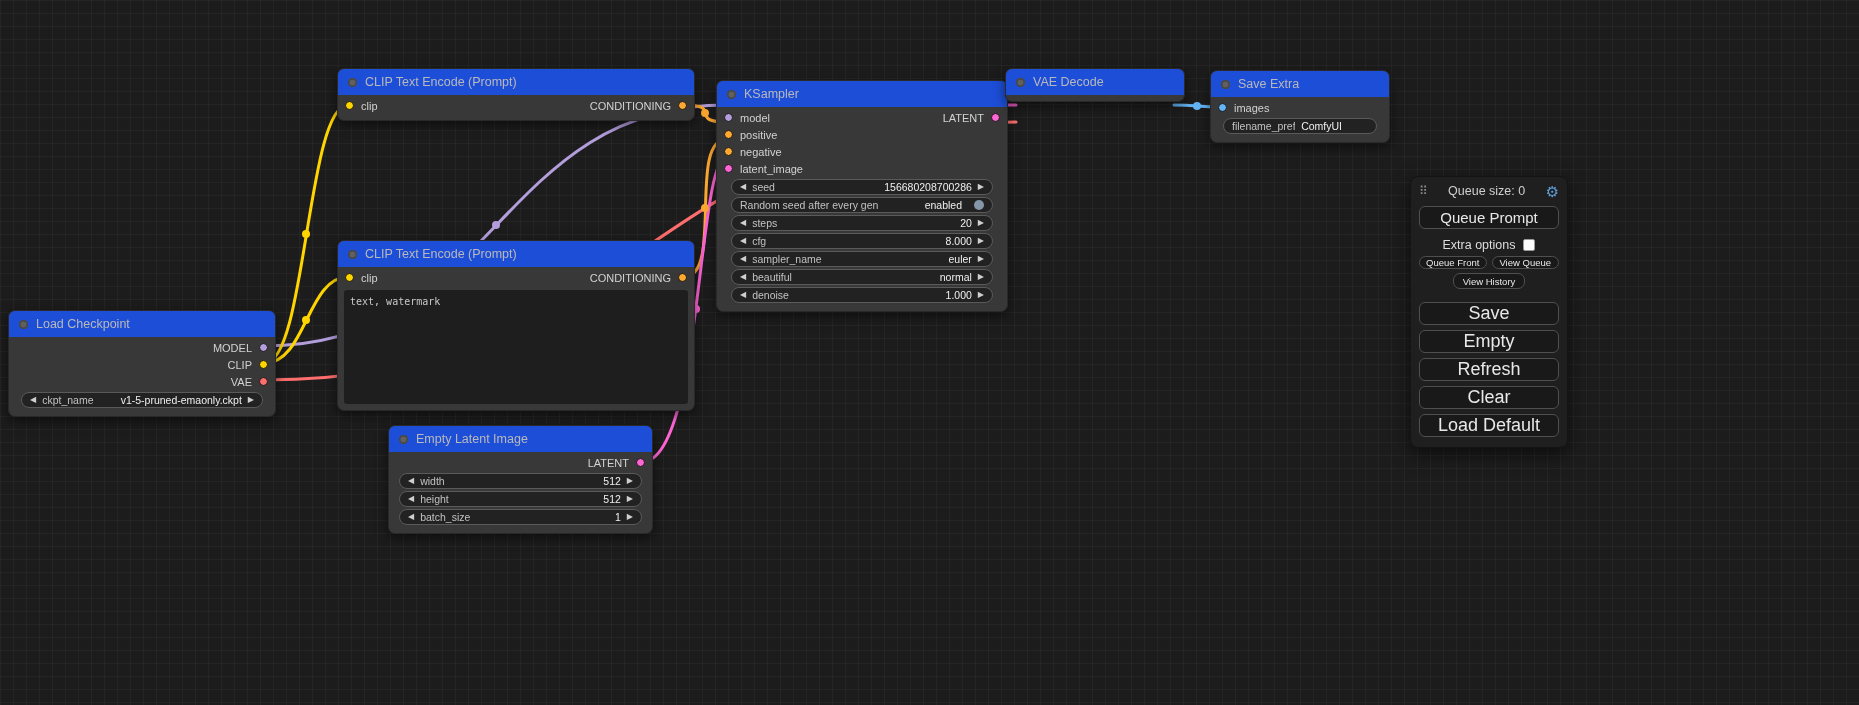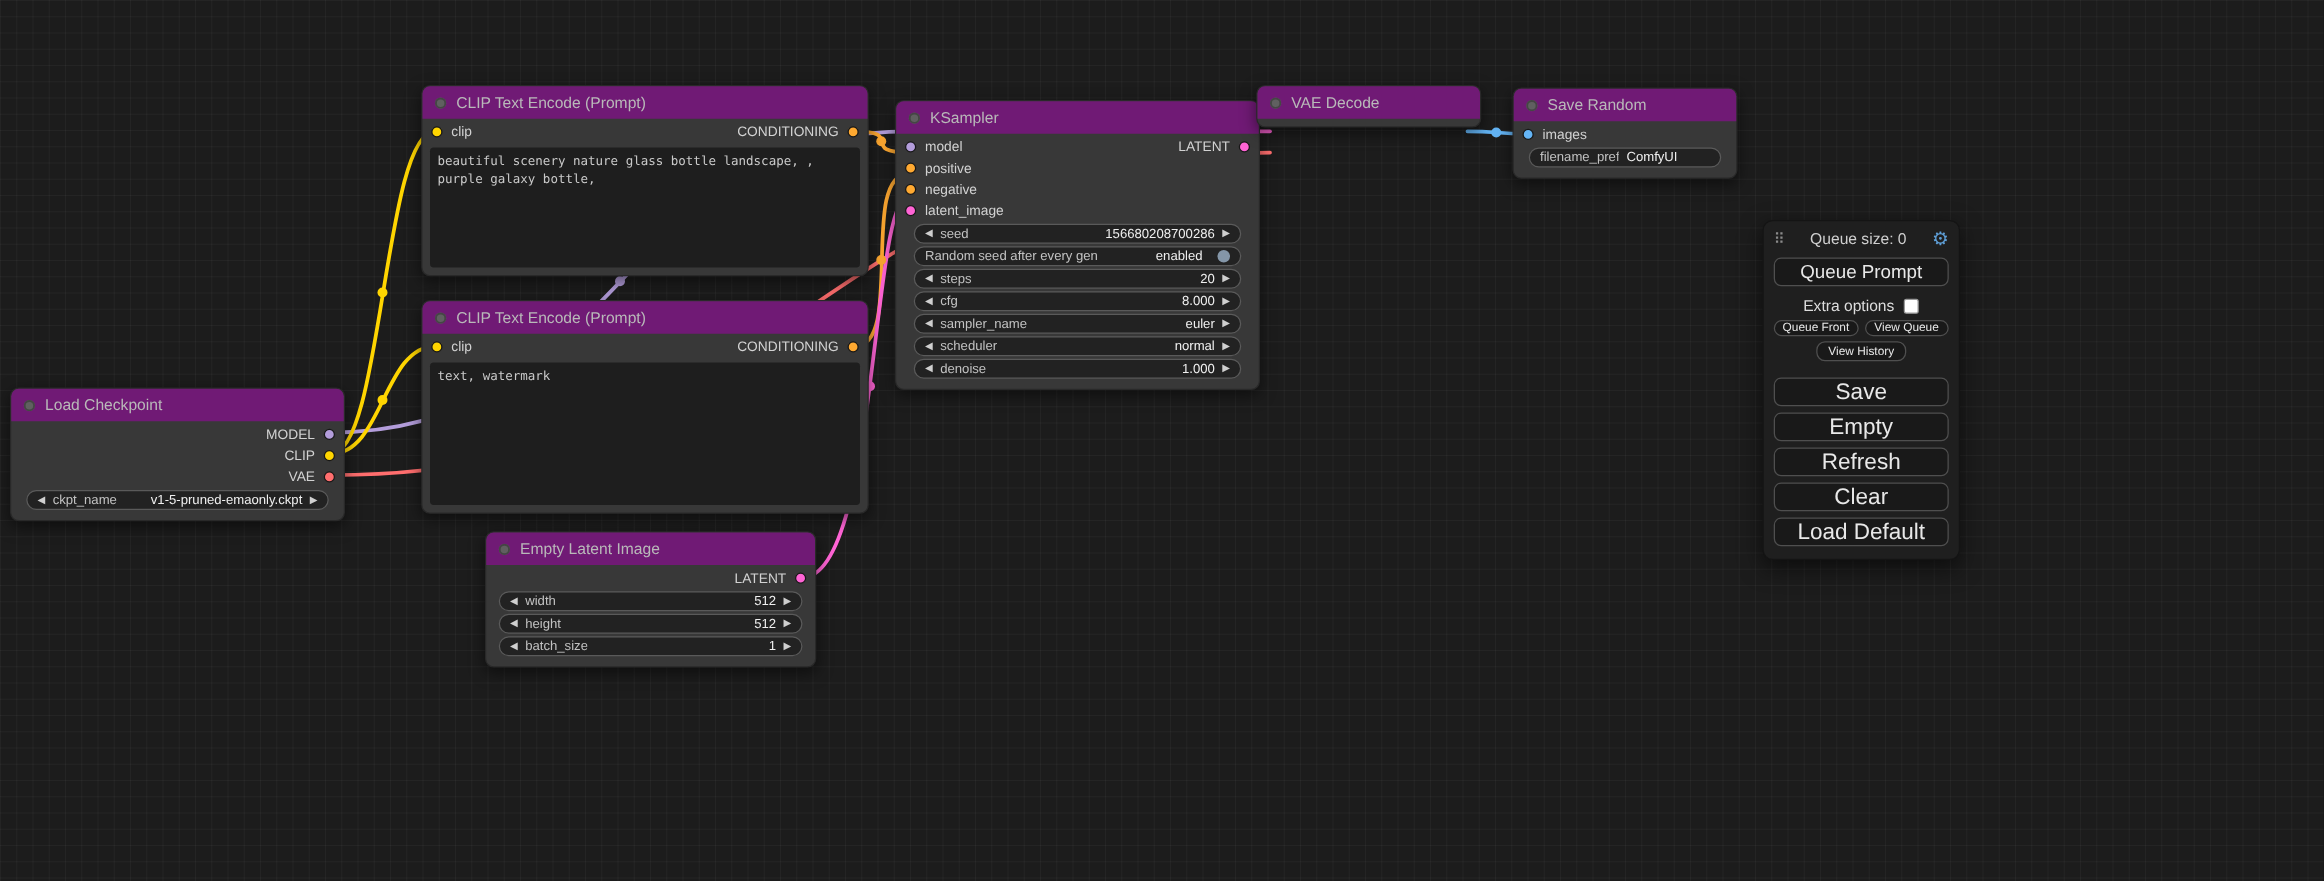--- a/index.html
+++ b/index.html
@@ -28,7 +28,7 @@
   }
   .node-title {
     display:flex; align-items:center; gap:8px; height:26px; padding:0 10px;
-    background:#701a75; border-radius:6px 6px 0 0;
+    background:#1d4ed8; border-radius:6px 6px 0 0;
   }
   .status-dot { width:9px; height:9px; border-radius:50%; background:#606060; box-shadow: inset 0 0 0 1.5px #454545; flex:none; }
   .title-text { font-size:12.5px; color:#b9b9b9; white-space:nowrap; }

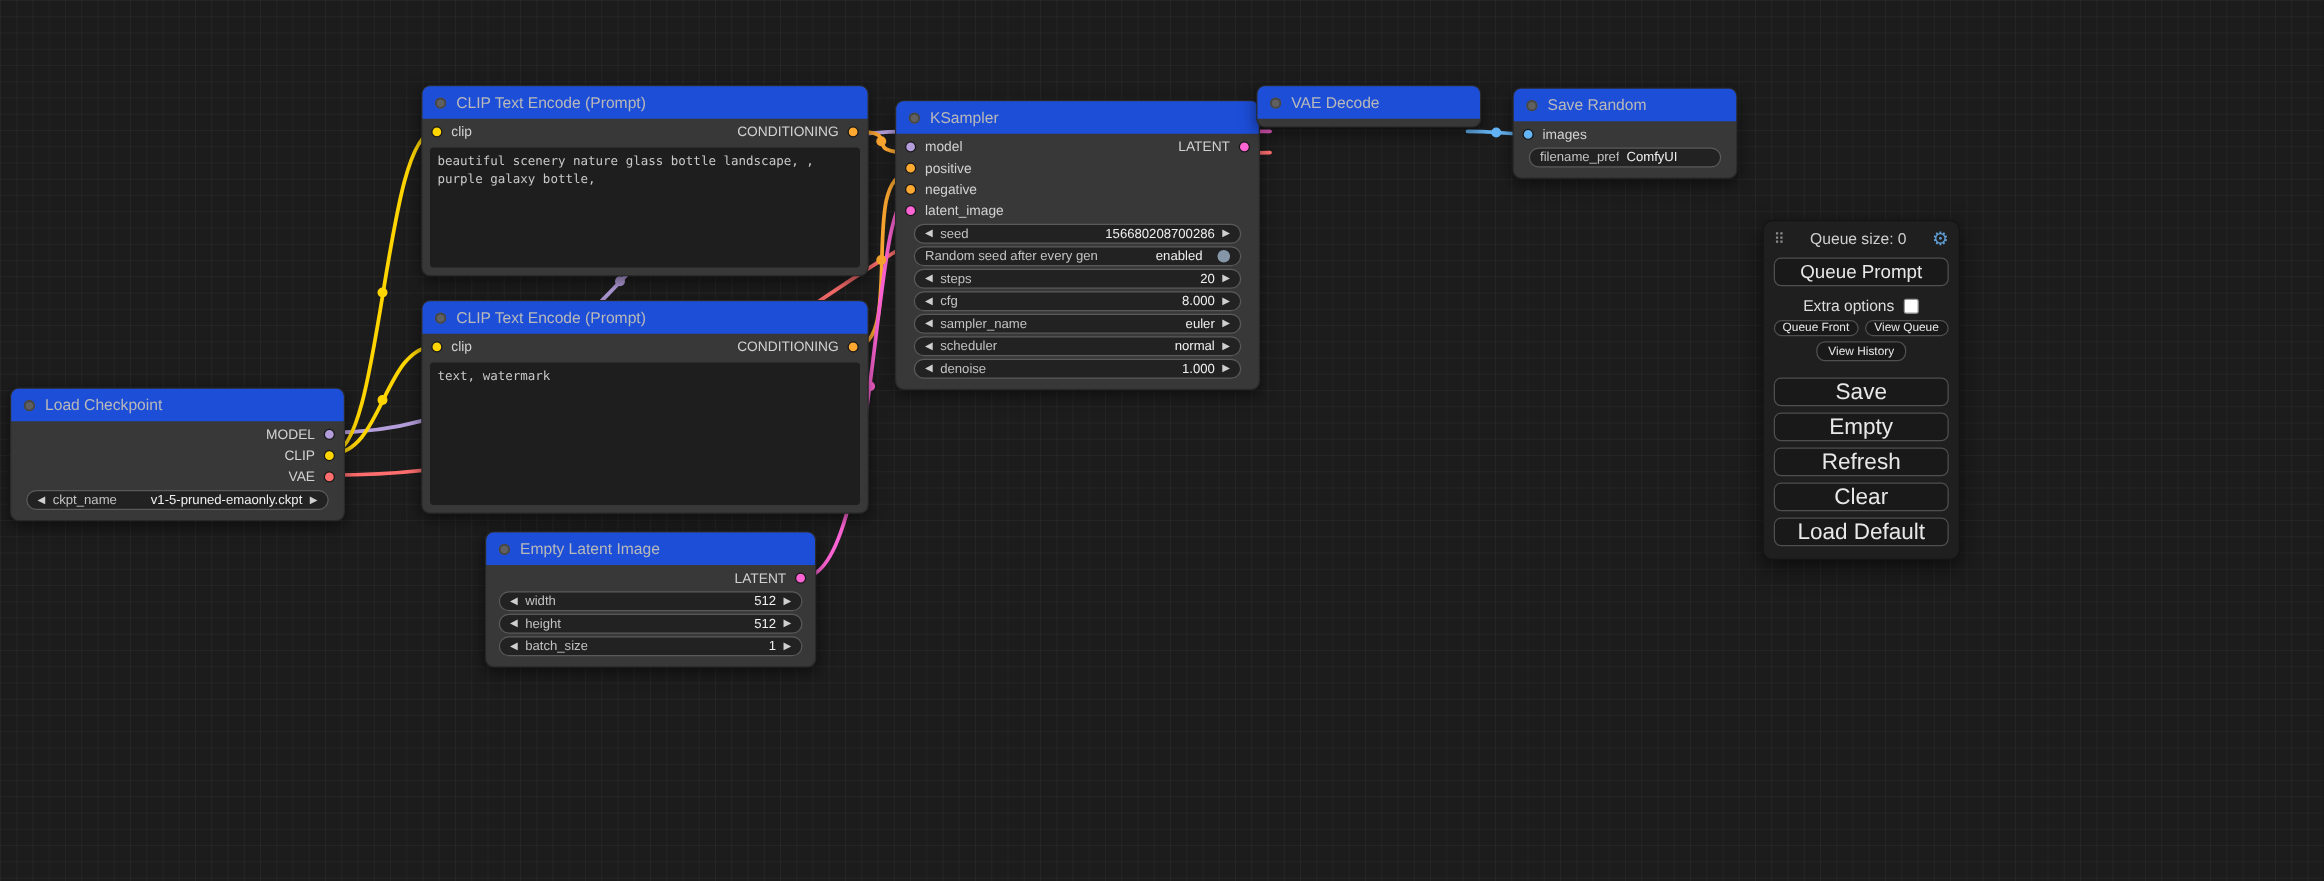--- a/index.html
+++ b/index.html
@@ -264,7 +264,7 @@
   <div class="node" style="left:1210px;top:70px;width:180px">
     <div class="node-title">
       <span class="status-dot"></span>
-      <span class="title-text">Save Random</span>
+      <span class="title-text">Save Extra</span>
     </div>
     <div class="io-rows">
       <div class="io-row">

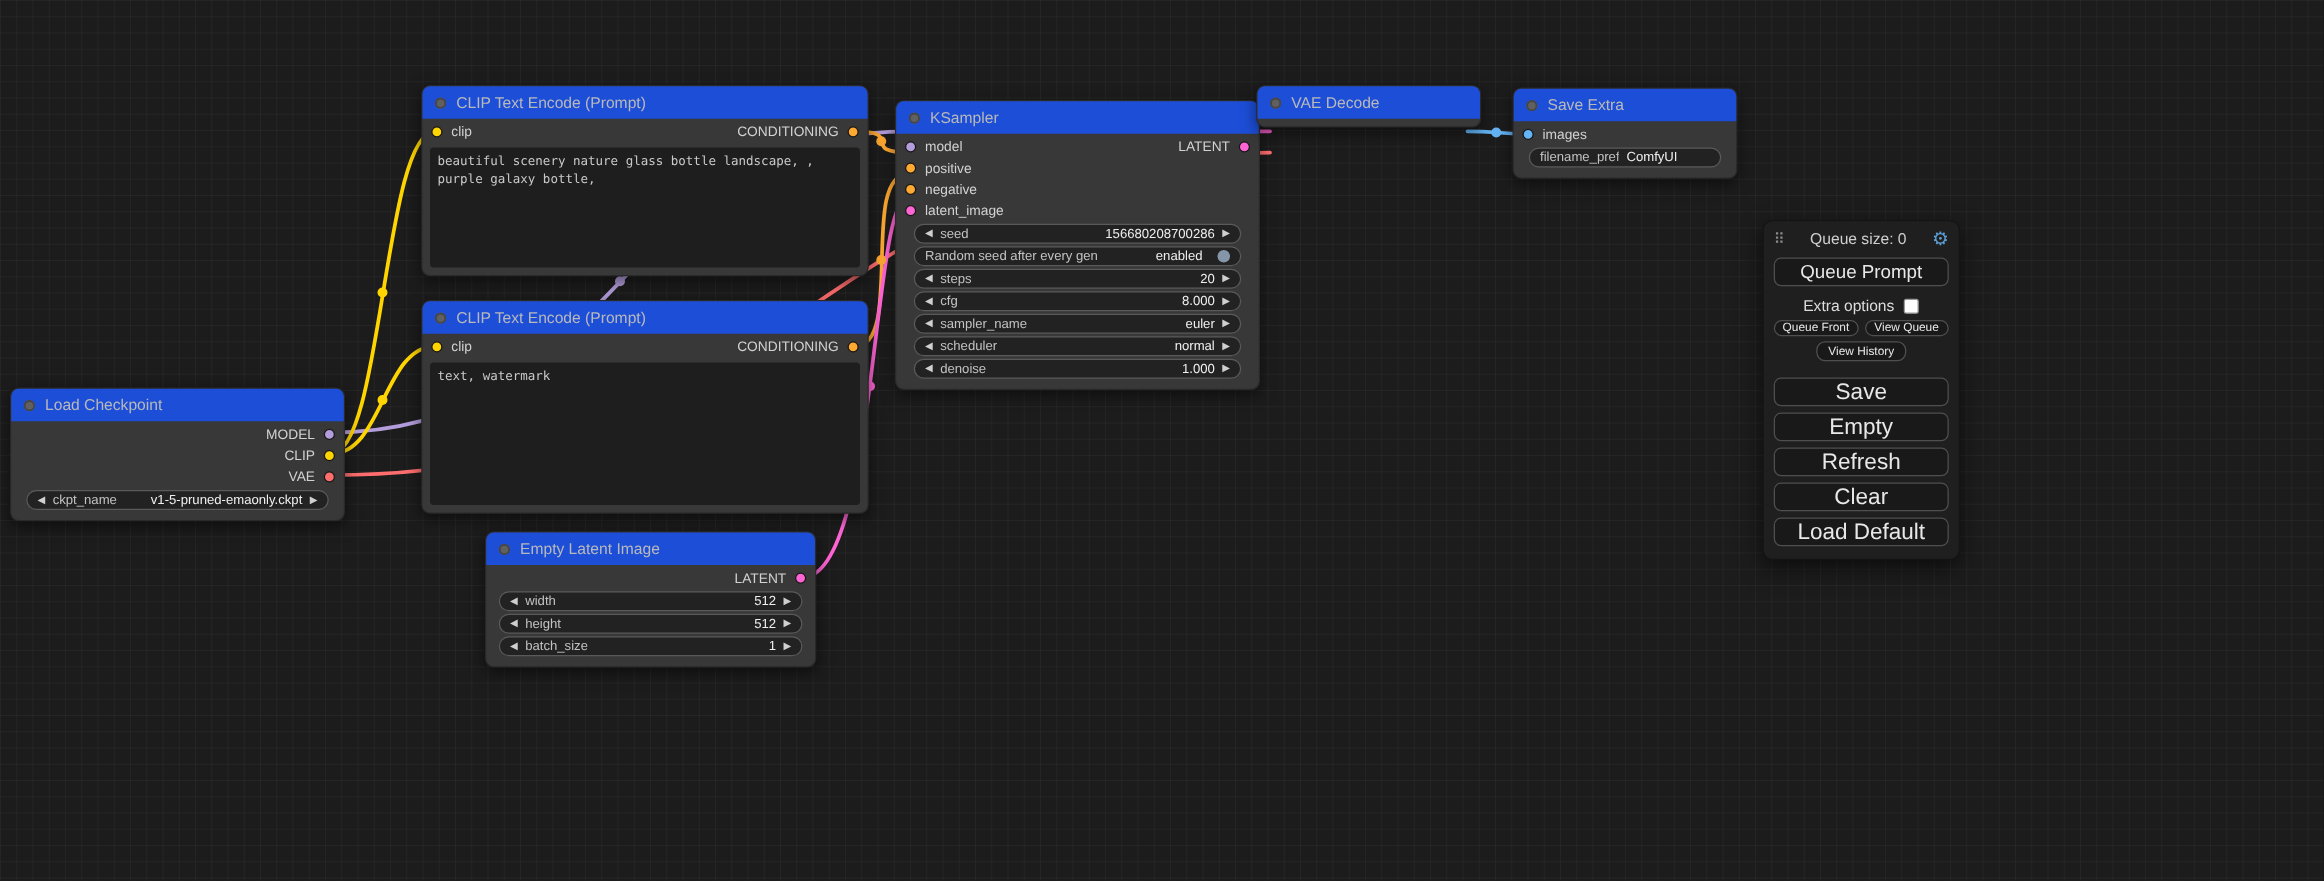--- a/index.html
+++ b/index.html
@@ -153,7 +153,6 @@
         </div>
       </div>
     </div>
-    <div class="prompt-box" style="height:96px">beautiful scenery nature glass bottle landscape, , purple galaxy bottle,</div>
   </div>
 
   <div class="node" style="left:337px;top:240px;width:358px">

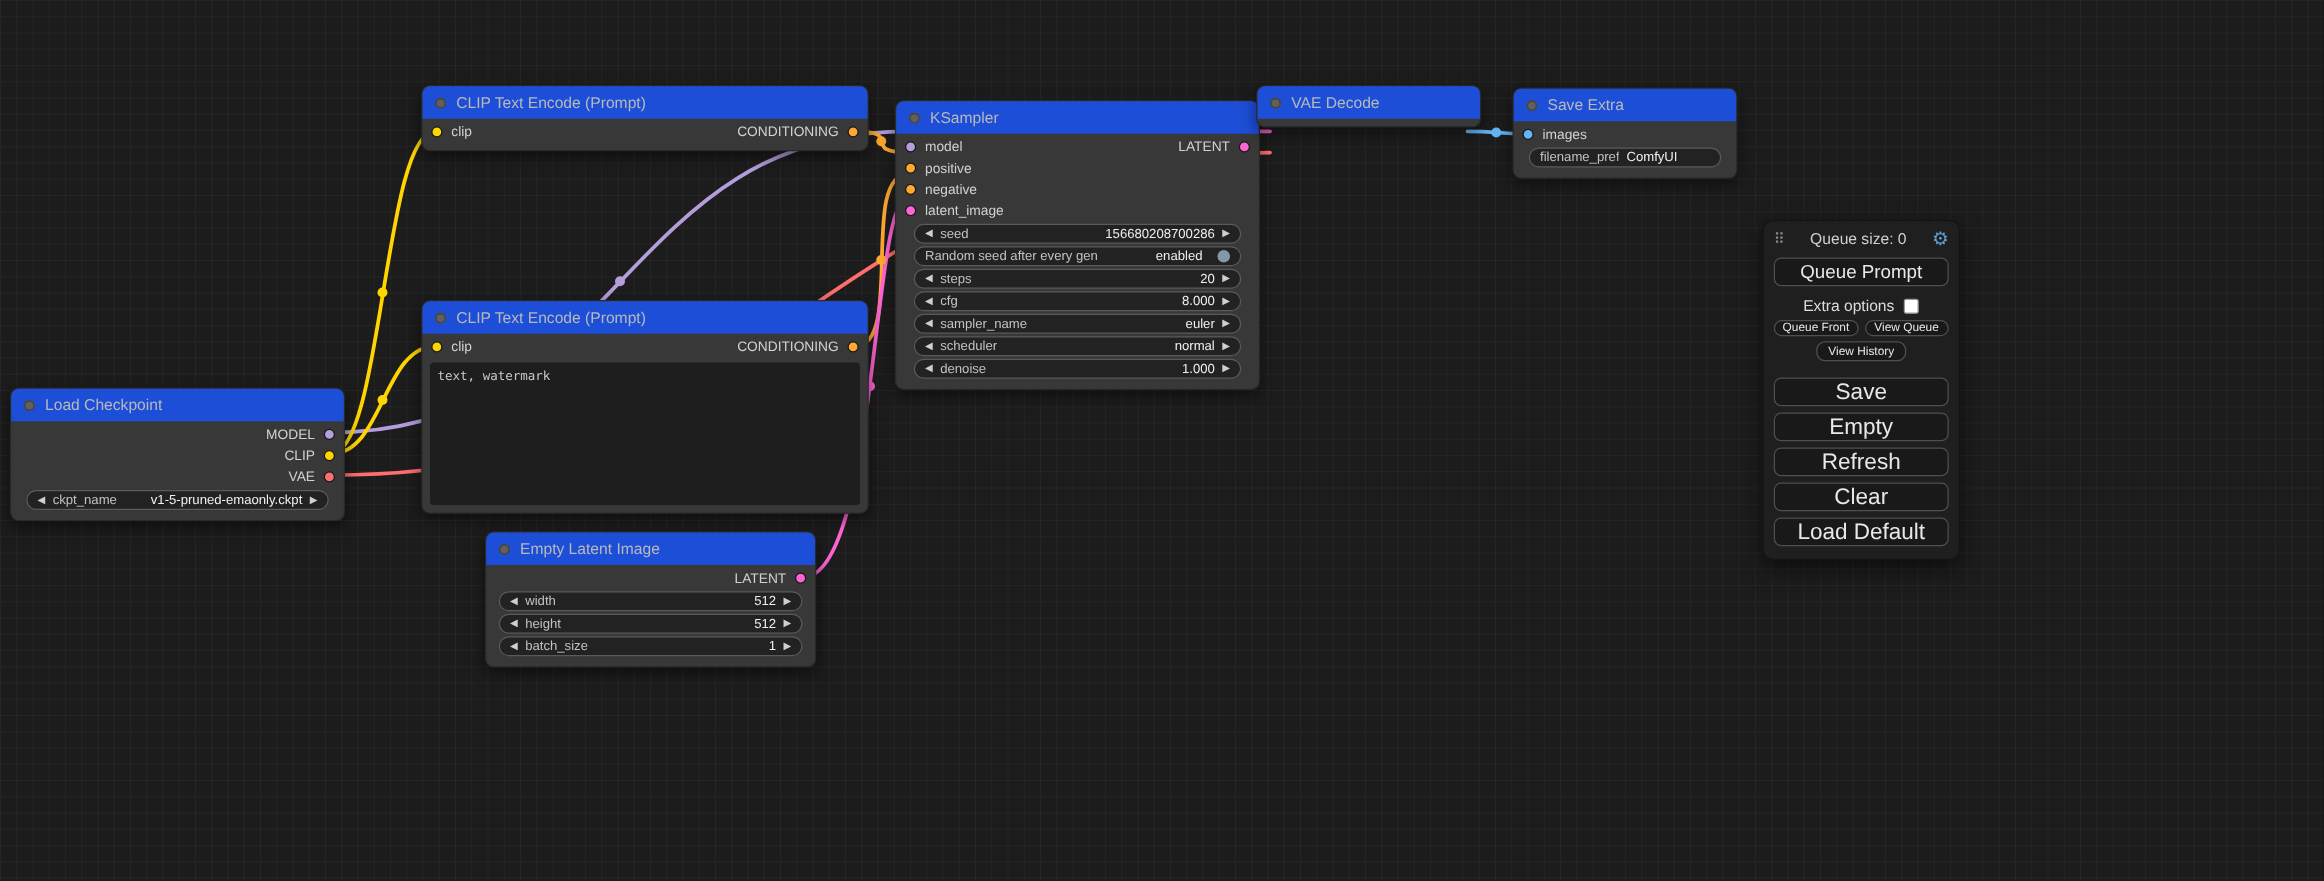--- a/index.html
+++ b/index.html
@@ -241,7 +241,7 @@
     </div>
     <div class="widget">
       <span class="arrow">◀</span>
-      <span class="w-label">scheduler</span>
+      <span class="w-label">beautiful</span>
       <span class="w-value">normal</span>
       <span class="arrow">▶</span>
     </div>

